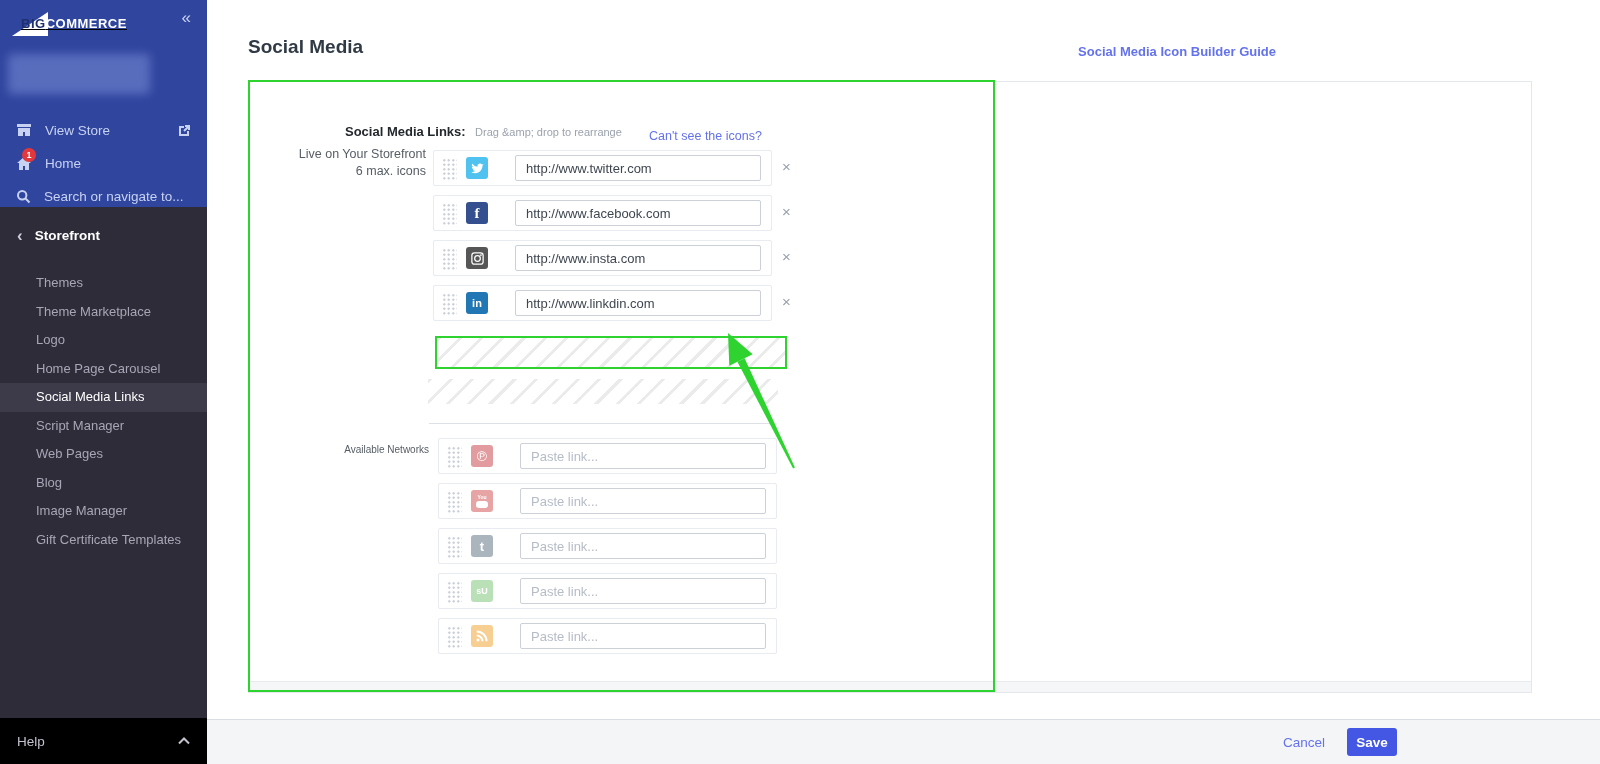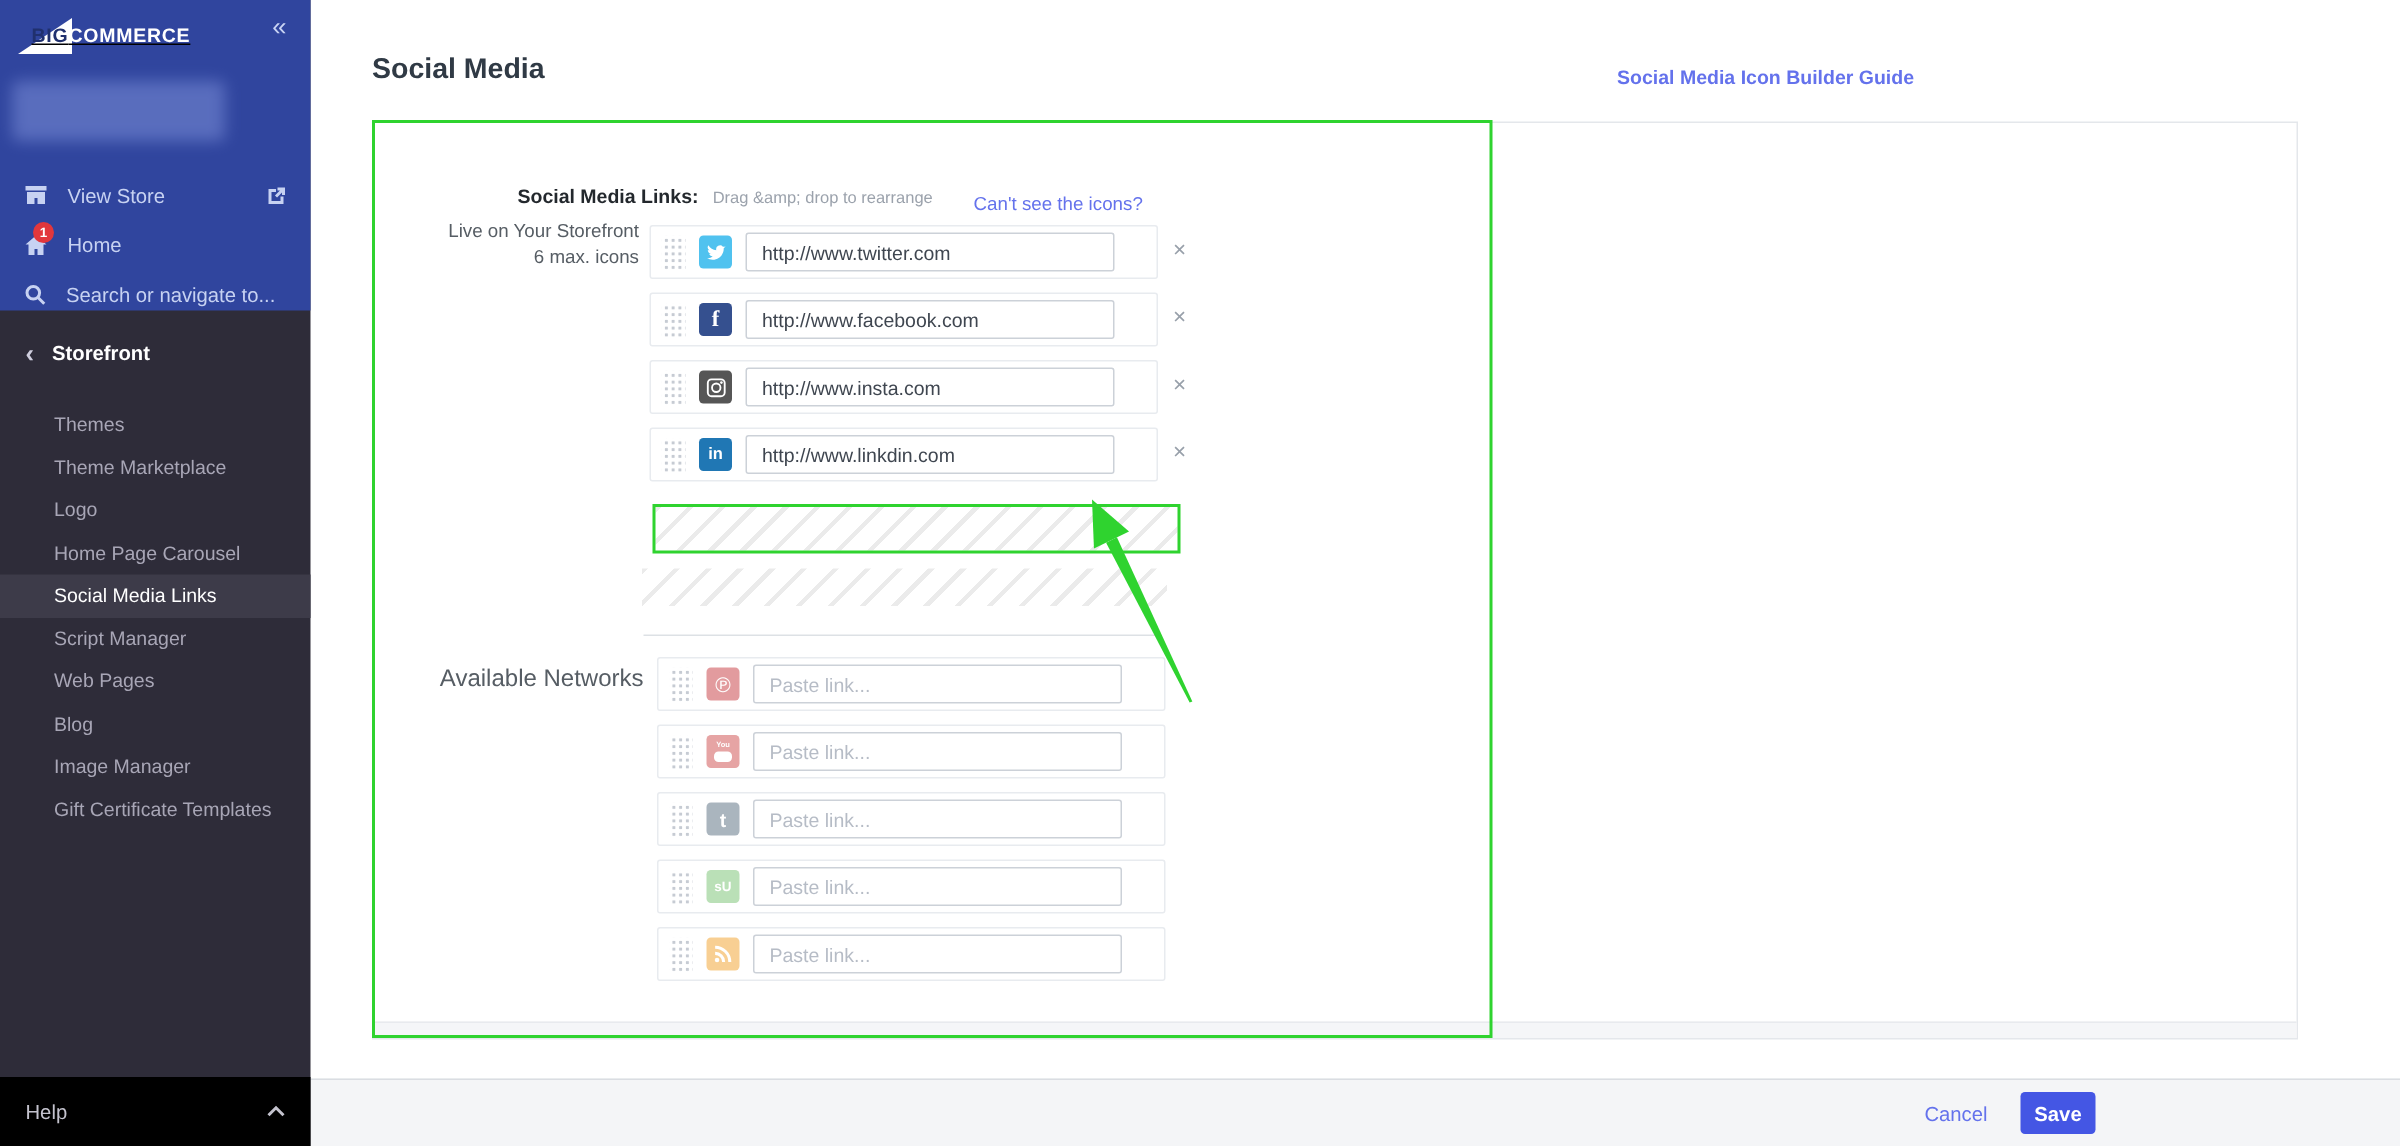--- a/index.html
+++ b/index.html
@@ -64,7 +64,7 @@
   .p-txt { font-size:14px; line-height:1; }
   .yt-you { font-style:normal; font-size:5px; line-height:5px; font-weight:bold; }
   .yt-pill { width:12px; height:7px; background:#fff; border-radius:3px; margin-top:1px; }
-  .url-input { margin-left:9px; width:246px; height:26px; border:1px solid #ccd1d8; border-radius:2px; padding:0 10px; font-size:13px; color:#3f4650; font-family:inherit; outline:none; background:#fff; }
+  .url-input { margin-left:27px; width:246px; height:26px; border:1px solid #ccd1d8; border-radius:2px; padding:0 10px; font-size:13px; color:#3f4650; font-family:inherit; outline:none; background:#fff; }
   .url-input::placeholder { color:#b6bcc6; }
   .remove-x { position:absolute; left:349px; top:9px; color:#98a0aa; font-size:15px; line-height:1; cursor:pointer; }
 

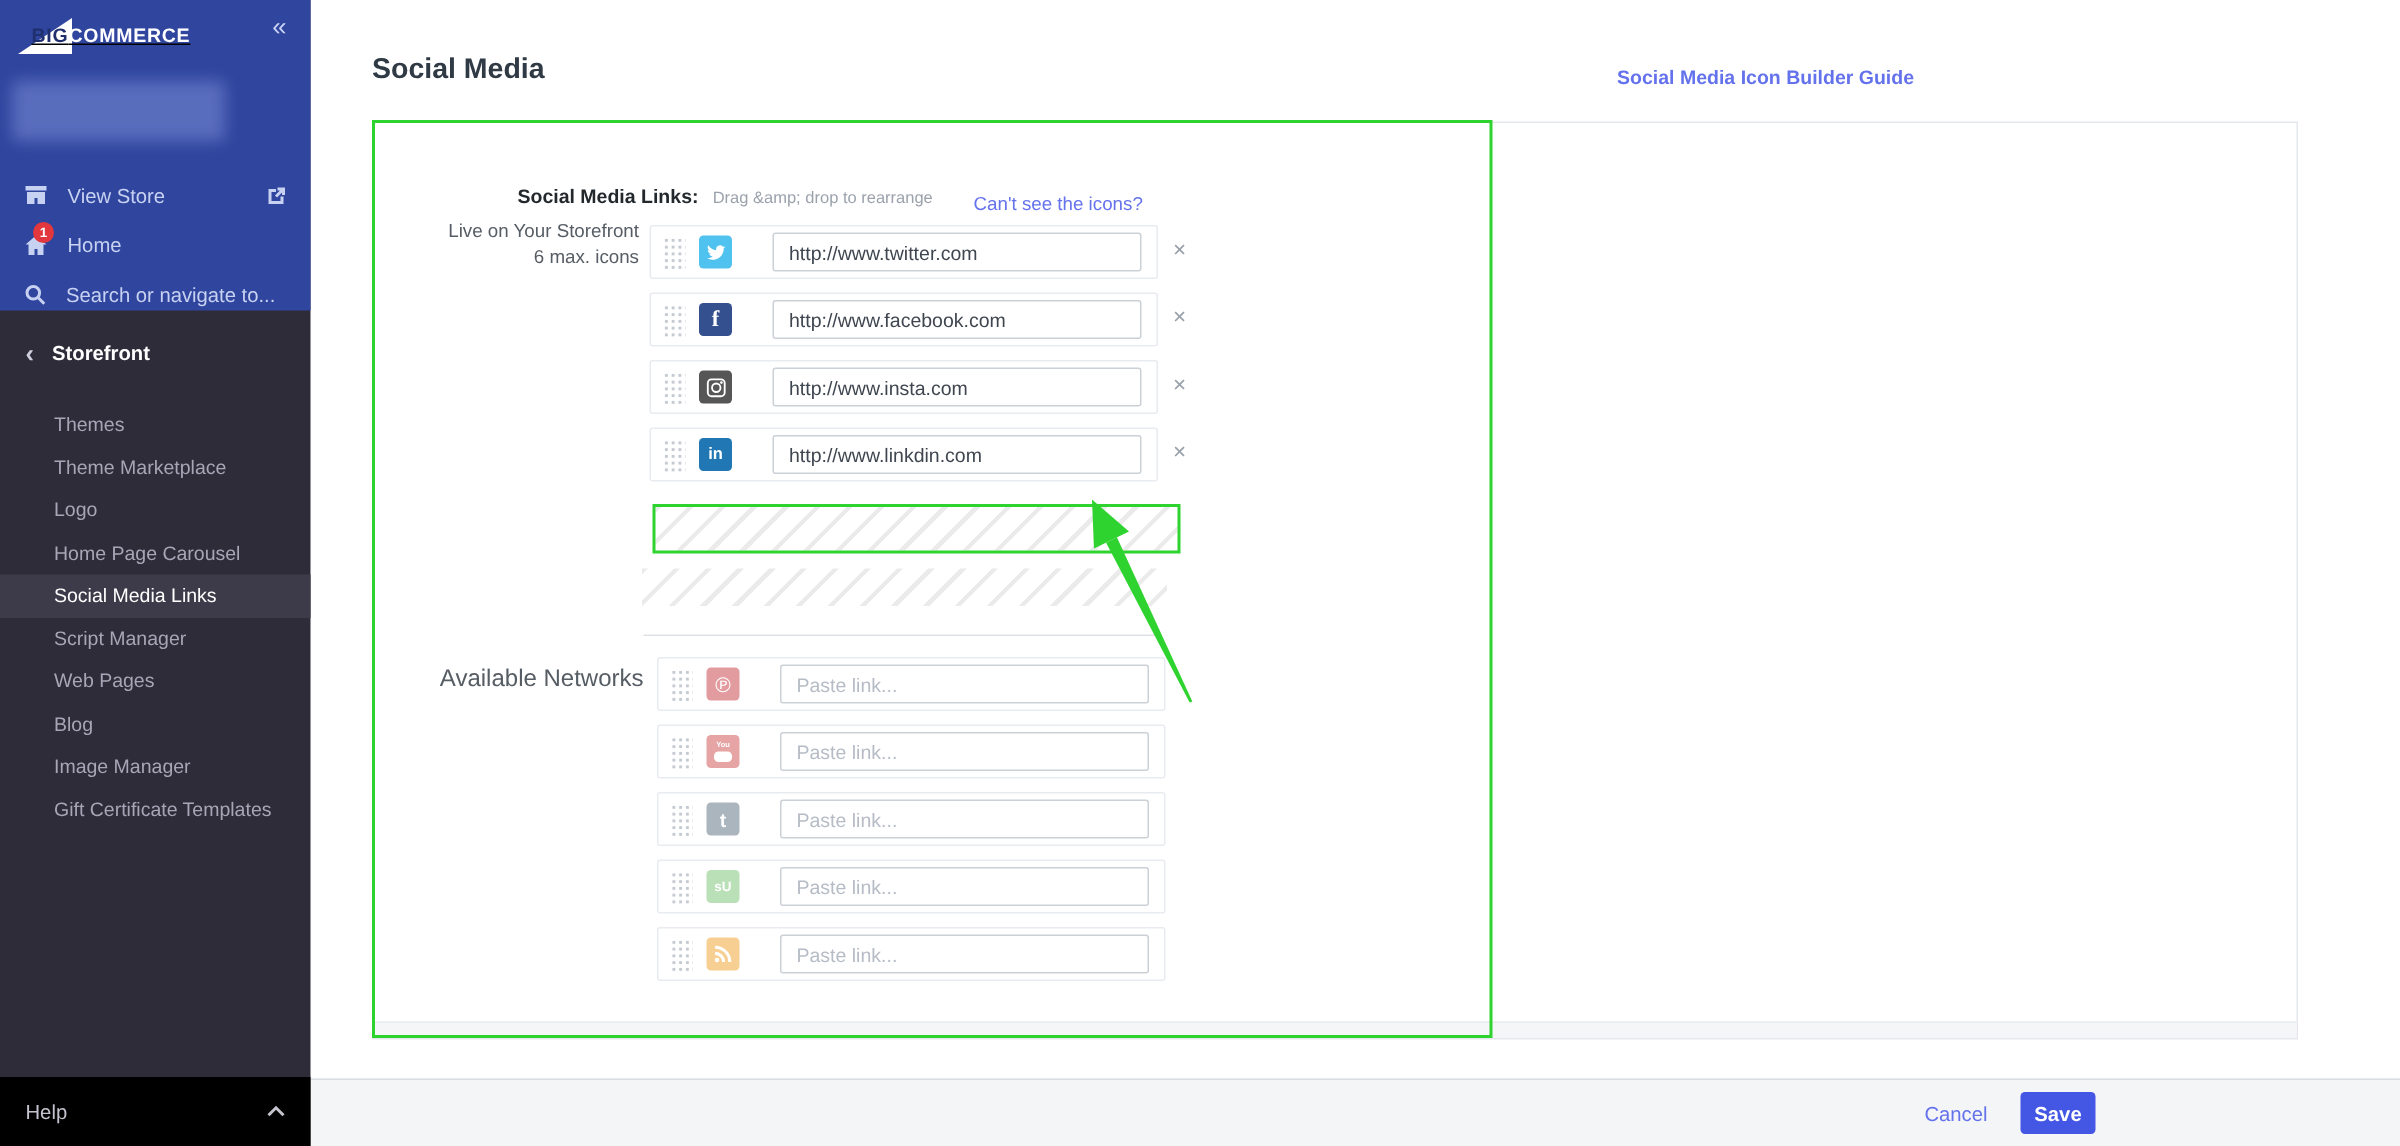--- a/index.html
+++ b/index.html
@@ -45,7 +45,7 @@
   .icons-help { position:absolute; left:400px; top:47px; color:#6472ec; font-size:12.5px; cursor:pointer; }
 
   .live-caption { position:absolute; left:0; top:64px; width:177px; text-align:right; font-size:12.5px; color:#565d64; line-height:17px;padding-left:34px; }
-  .avail-caption { position:absolute; left:0; top:362px; width:180px; text-align:right; font-size:16px; color:#565d64; }
+  .avail-caption { position:absolute; left:0; top:362px; width:180px; text-align:right; font-size:10px; color:#565d64; }
 
   .rows { position:absolute; }
   .live-rows { left:184px; top:68px; }

